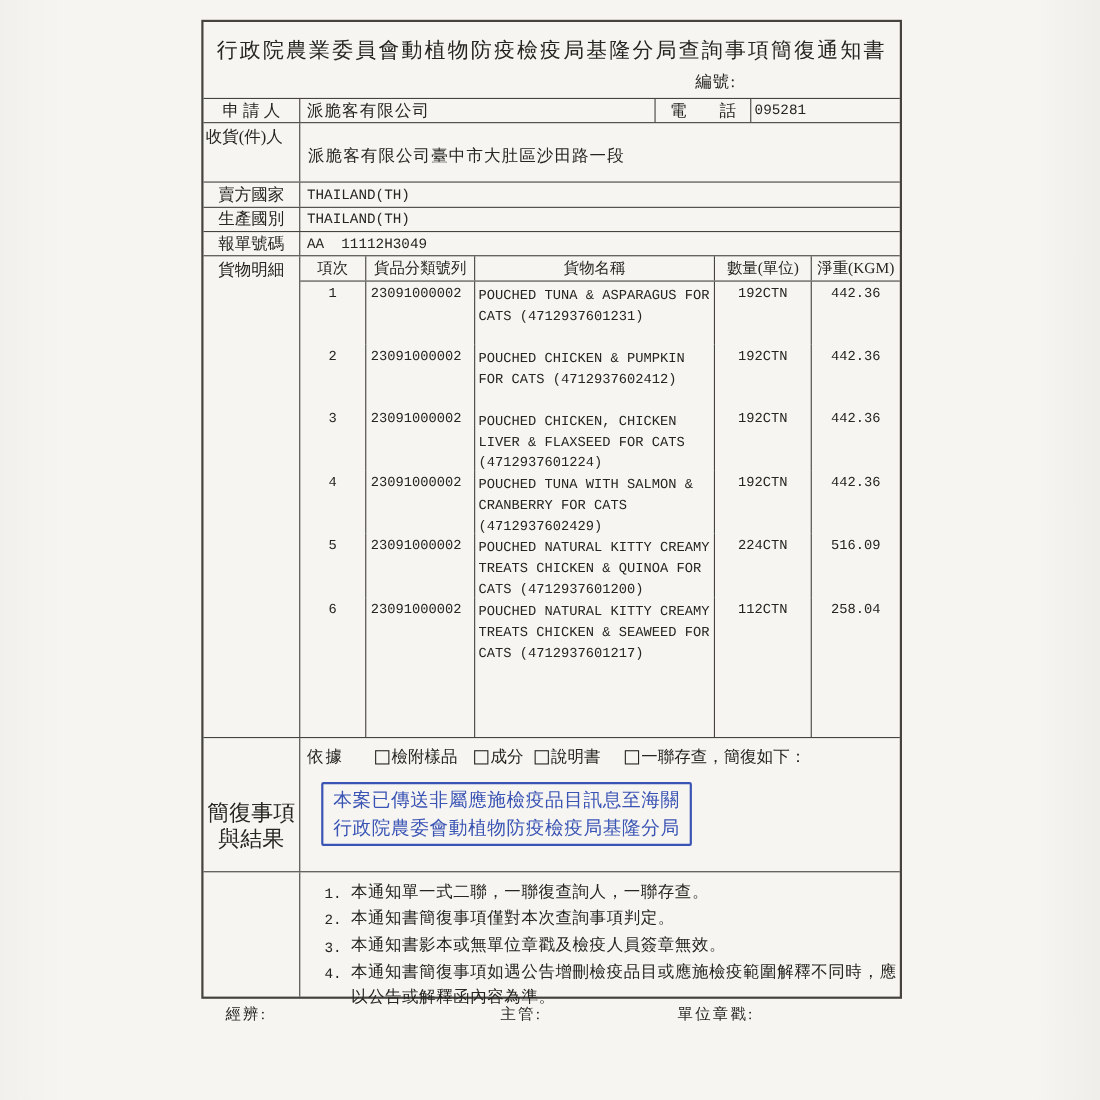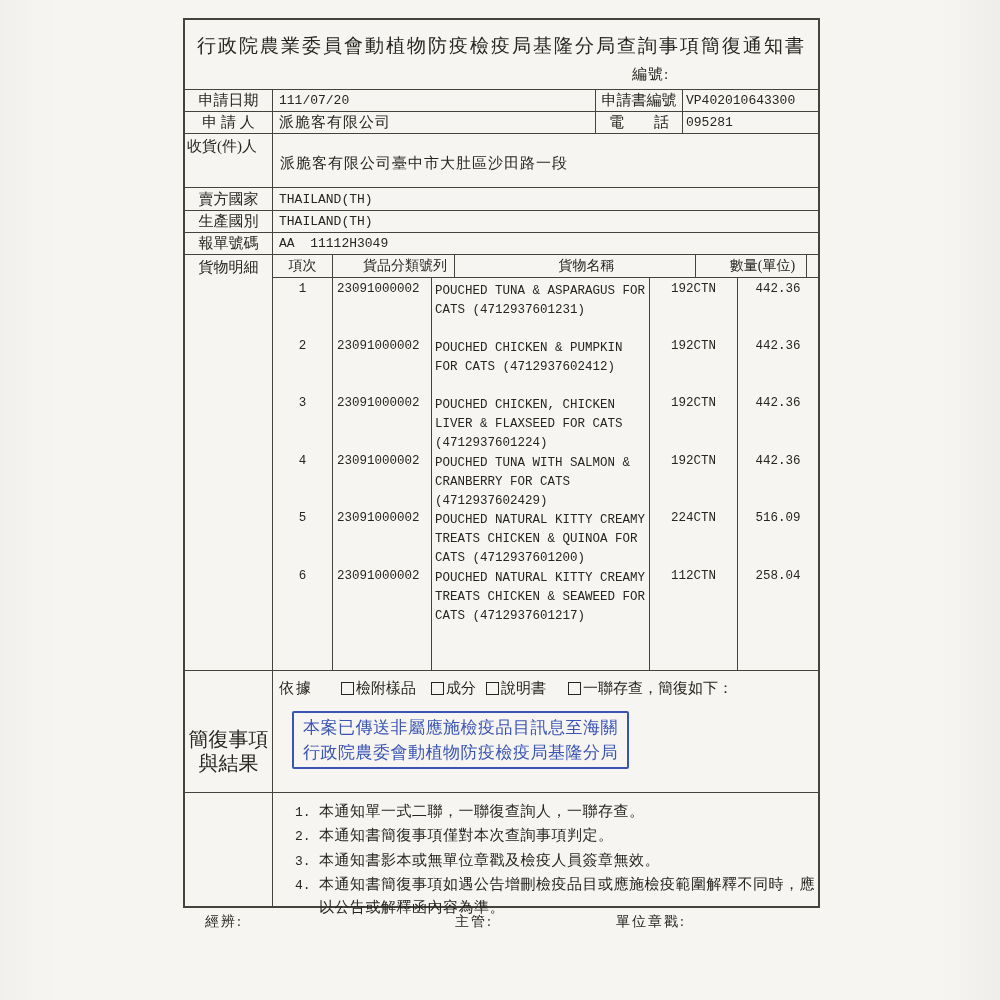--- a/index.html
+++ b/index.html
@@ -105,12 +105,6 @@
     <div class="serial">編號:</div>
   </div>
 
-  <div class="row rA">
-    <div class="cell lbl">申請日期</div>
-    <div class="cell val">111/07/20</div>
-    <div class="cell lbl2">申請書編號</div>
-    <div class="cell val2">VP402010643300</div>
-  </div>
 
   <div class="row rB">
     <div class="cell lbl">申 請 人</div>

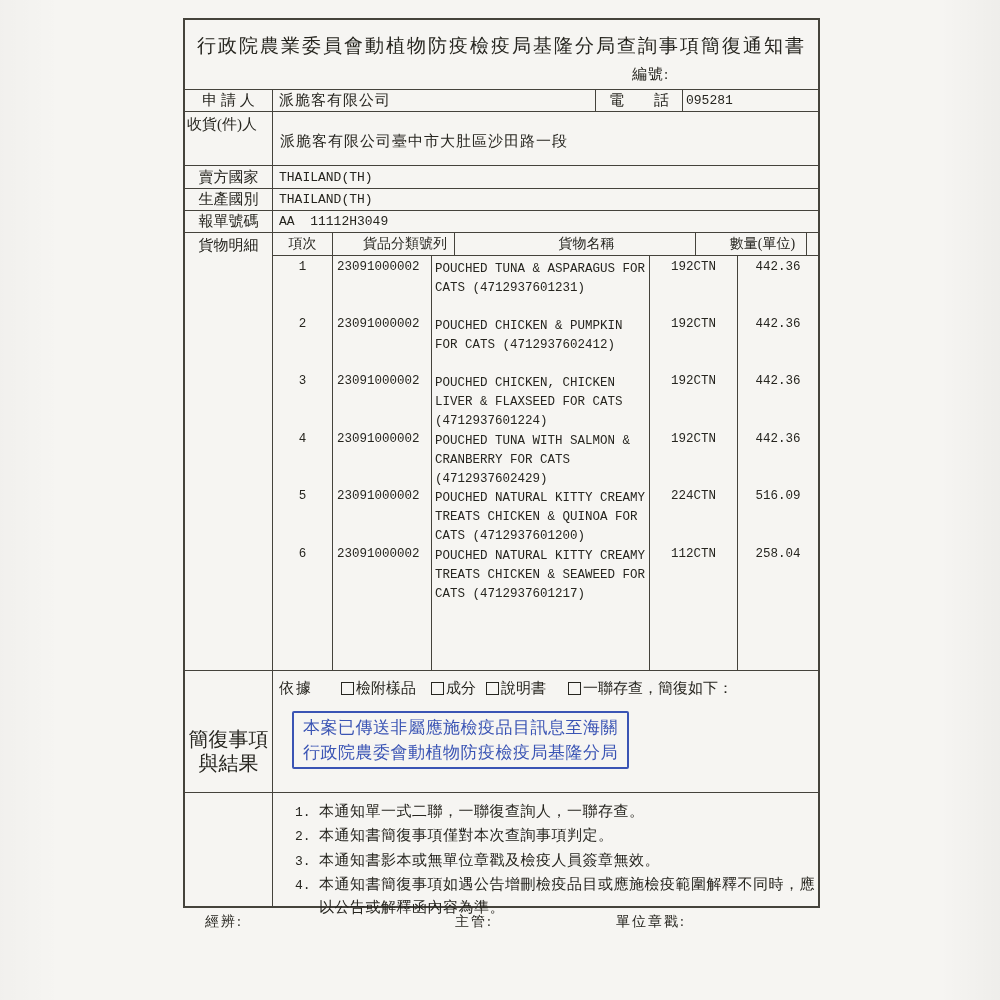--- a/index.html
+++ b/index.html
@@ -46,7 +46,7 @@
   .goods-lbl{width:88px; border-right:1.5px solid var(--line); text-align:center;
              font-size:15px; padding-top:3px; flex-shrink:0;}
   .goods-right{flex:1; display:flex; flex-direction:column; min-width:0;}
-  .g-head{display:flex; height:23px; border-bottom:1.5px solid var(--line); font-size:14px;gap:23px;}
+  .g-head{display:flex; height:23px; border-bottom:1.5px solid var(--line); font-size:14px;}
   .g-head > div{display:flex; align-items:center; justify-content:center; overflow:hidden; white-space:nowrap;}
   .c-no{width:60px; border-right:1.5px solid var(--line); flex-shrink:0;}
   .c-code{width:99px; border-right:1.5px solid var(--line); flex-shrink:0;}

